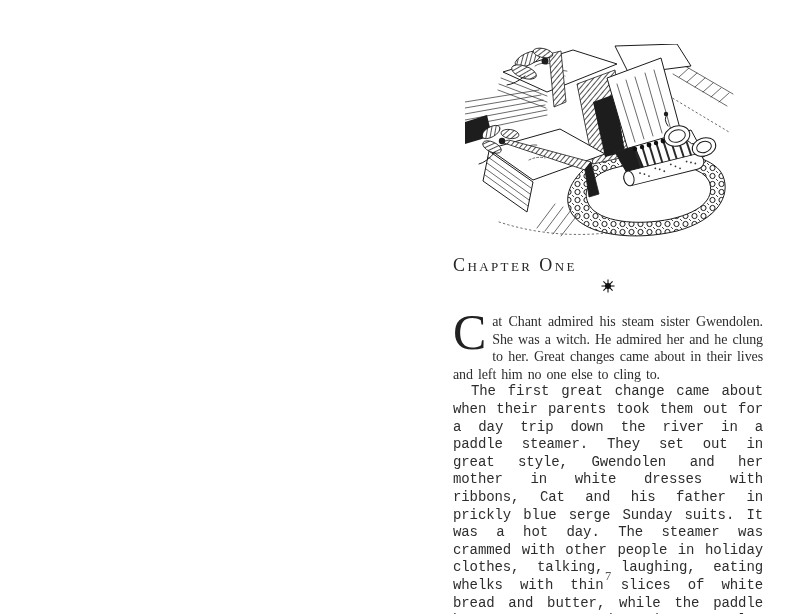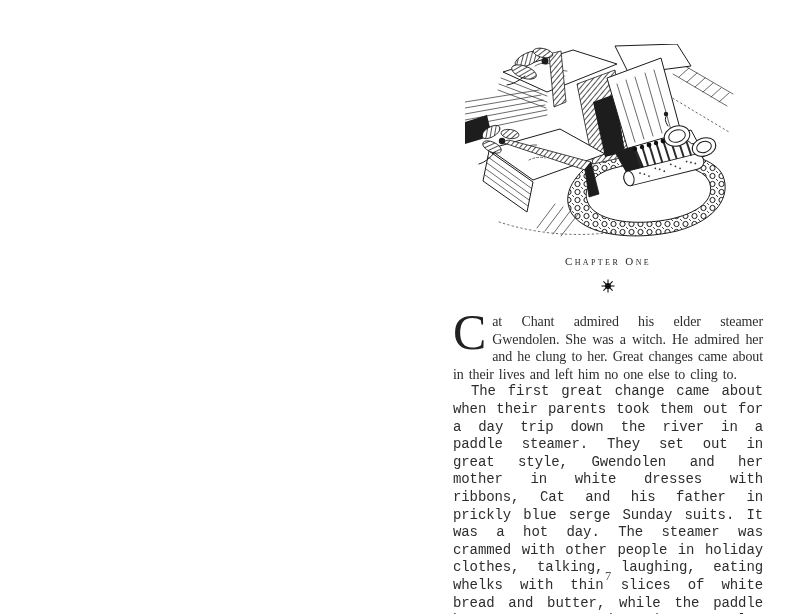--- a/index.html
+++ b/index.html
@@ -24,8 +24,7 @@
   }
   .chapter-title {
     position:absolute; left:48px; top:255px; width:310px;
-    text-align:center;
-    font-size:11px;
+    font-size:18px;
     letter-spacing:2.4px;
     font-variant:small-caps;
     color:#262626;

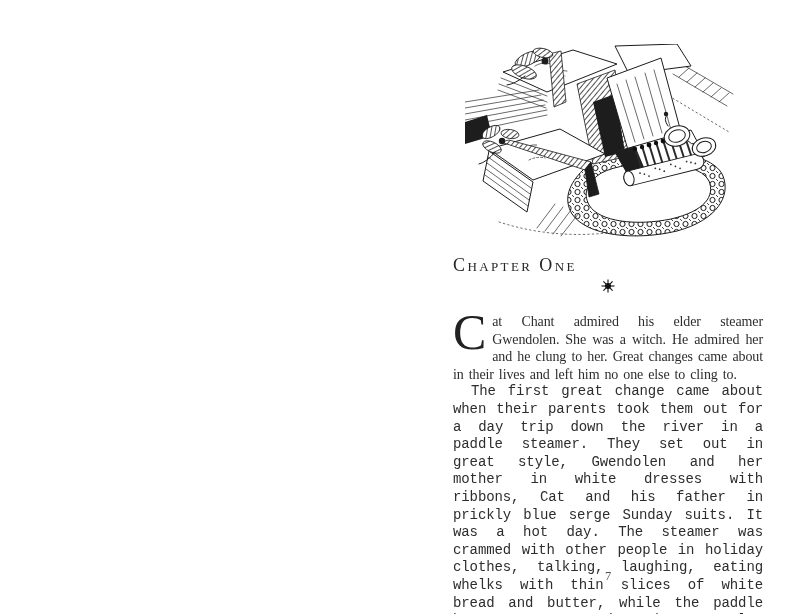--- a/index.html
+++ b/index.html
@@ -238,7 +238,7 @@
   </div>
 
   <div class="body-text">
-    <p class="p1"><span class="dropcap">C</span><span>at Chant admired his elder steamer Gwendolen. She was a witch. He admired her and he clung to her. Great changes came about in their lives and left him no one else to cling to.</span></p>
+    <p class="p1"><span class="dropcap">C</span><span>at Chant admired his steam sister Gwendolen. She was a witch. He admired her and he clung to her. Great changes came about in their lives and left him no one else to cling to.</span></p>
     <p class="p2">The first great change came about when their parents took them out for a day trip down the river in a paddle steamer. They set out in great style, Gwendolen and her mother in white dresses with ribbons, Cat and his father in prickly blue serge Sunday suits. It was a hot day. The steamer was crammed with other people in holiday clothes, talking, laughing, eating whelks with thin slices of white bread and butter, while the paddle boat steam organ wheezed out popular tunes</p>
   </div>
 

